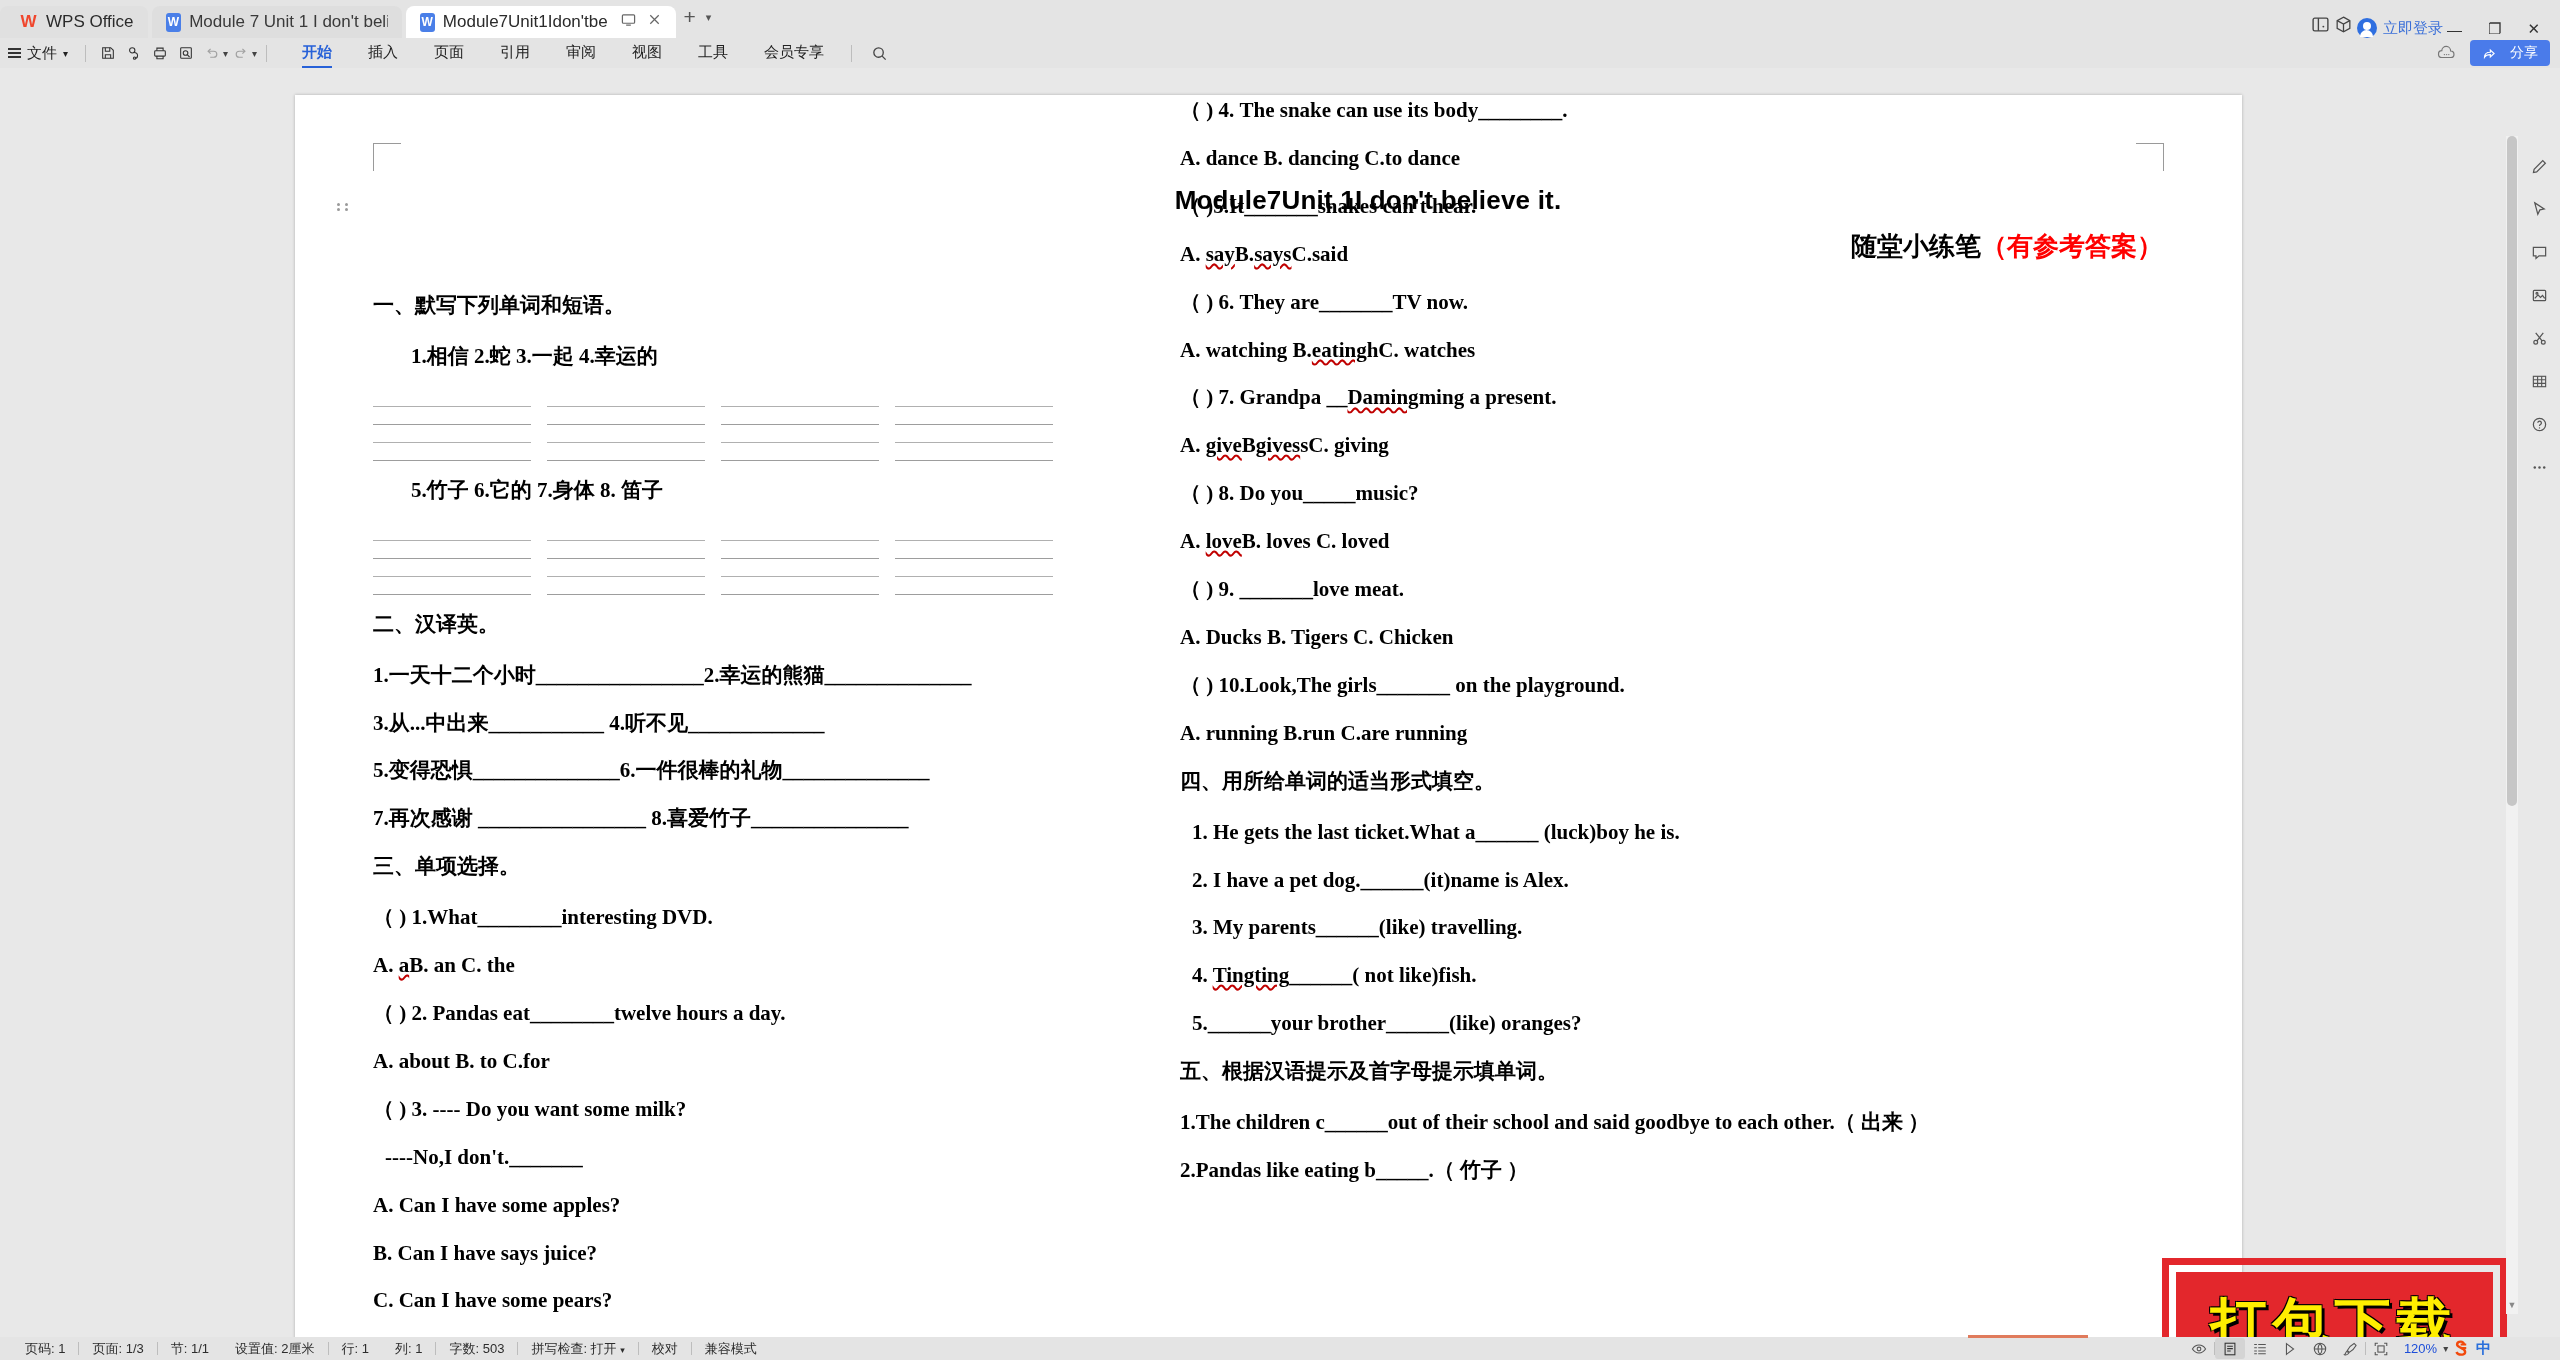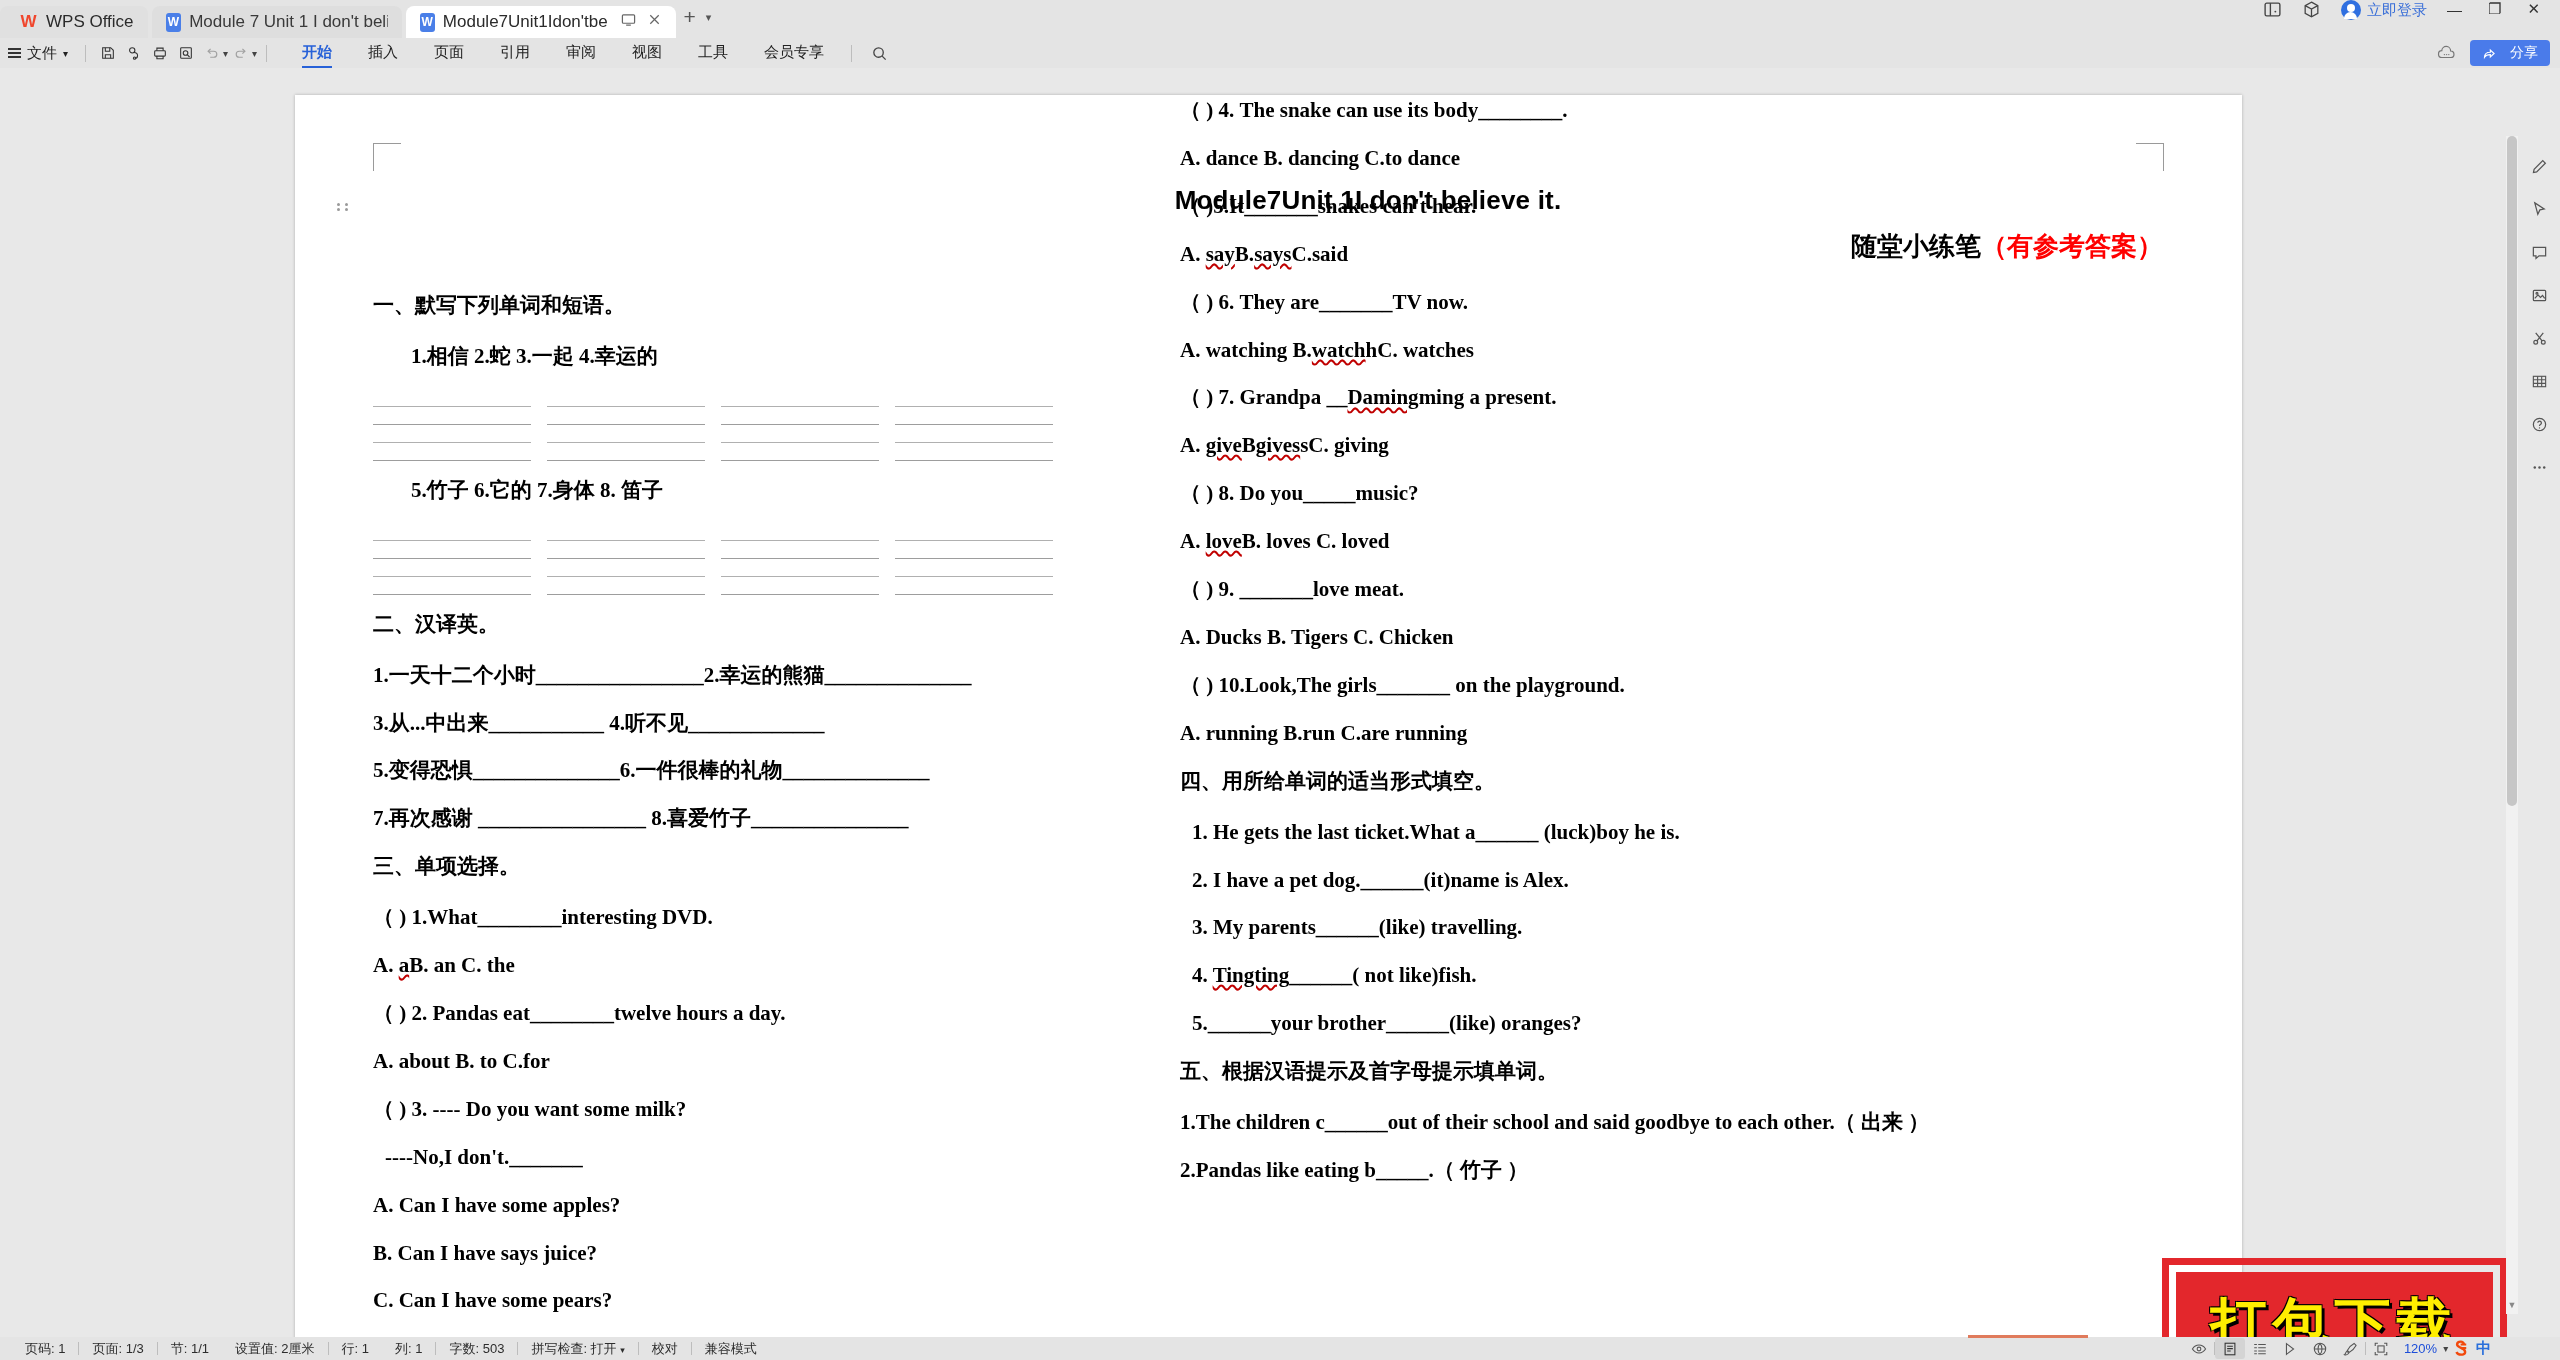--- a/index.html
+++ b/index.html
@@ -22,7 +22,7 @@
   .tabicons svg{ width:15px; height:15px; }
   .newtab{ font-size:21px; color:#555; padding:0 10px 4px 4px; cursor:pointer; align-self:center;}
   .caretdn{ font-size:11px; color:#555; padding-bottom:4px; align-self:center;}
-  .topright{ position:absolute; right:0; top:0; height:38px; display:flex; align-items:flex-start; gap:20px; padding-right:20px;}
+  .topright{ position:absolute; right:0; top:0; height:38px; display:flex; align-items:flex-end; gap:4px; padding-right:20px;}
   .topright svg{ width:19px; height:19px; }
   .login{ display:flex; align-items:center; gap:6px; color:#3a6fd8; font-size:15px; cursor:pointer;}
   .avatar{ width:20px; height:20px; border-radius:50%; background:#2f6fe0; position:relative; }

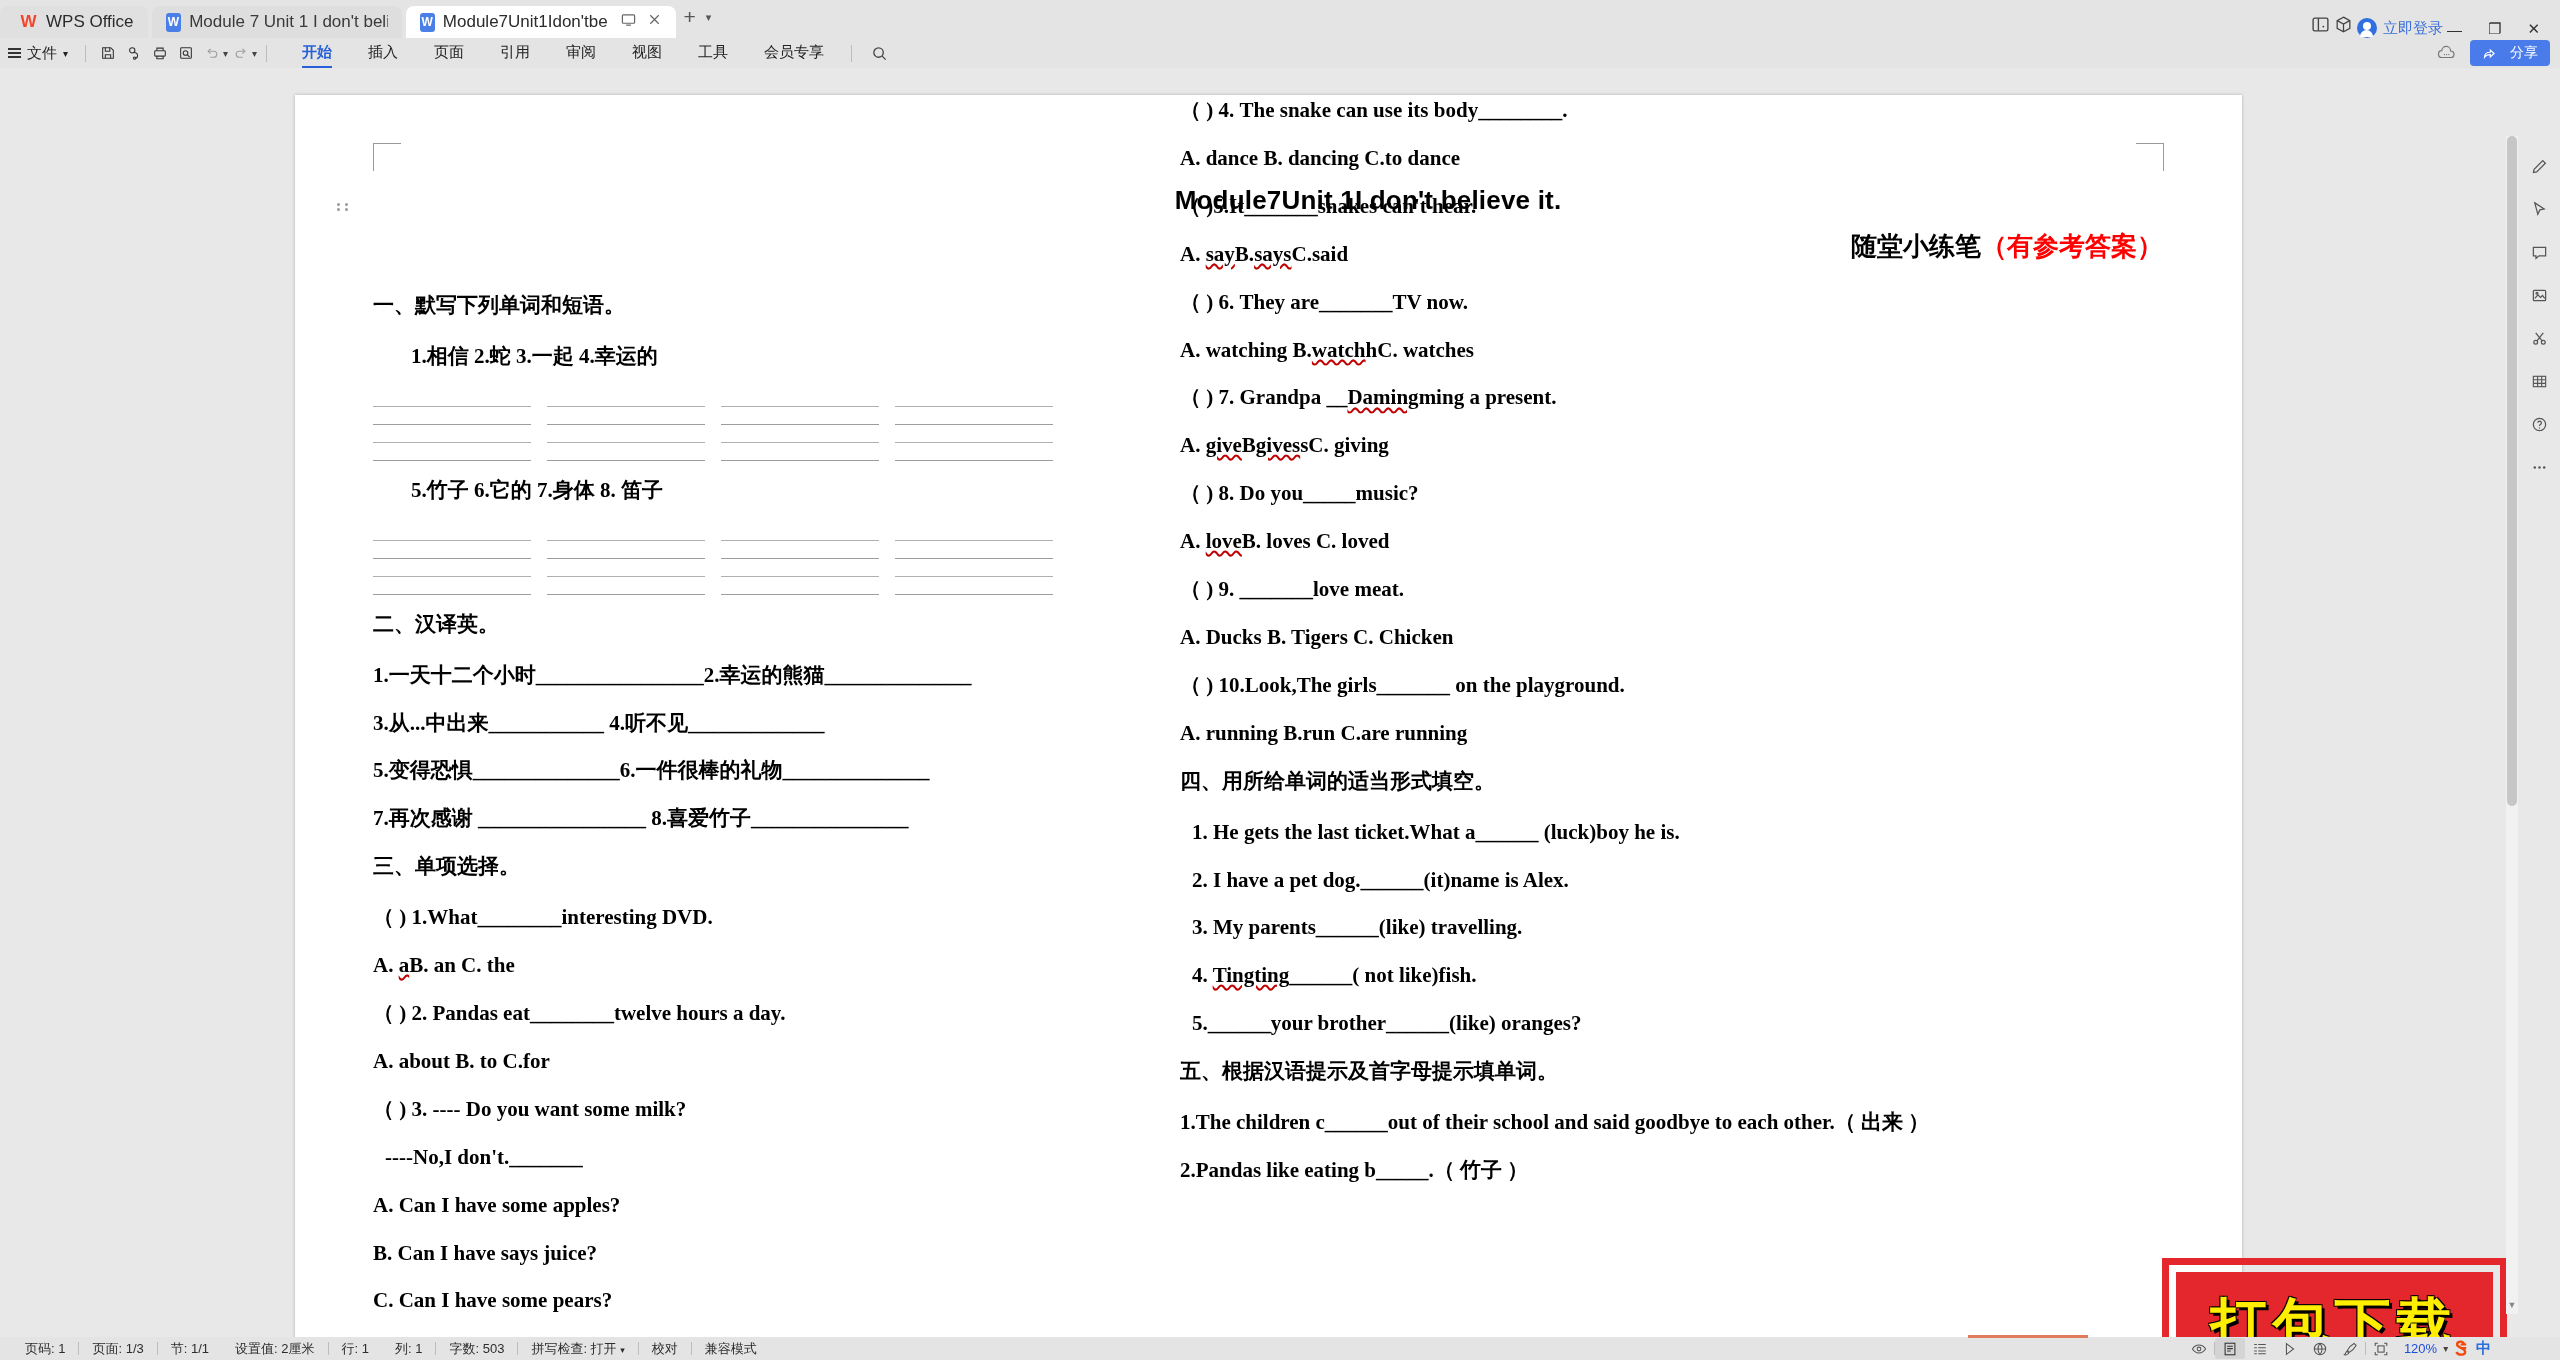--- a/index.html
+++ b/index.html
@@ -360,7 +360,7 @@
           <div class="ln">（    )5.It_______snakes can't hear.</div>
           <div class="ln">A. <span class="sq">say</span>B.<span class="sq">says</span>C.said</div>
           <div class="ln">（    ) 6. They are_______TV now.</div>
-          <div class="ln">A. watching              B.<span class="sq">watch</span>hC. watches</div>
+          <div class="ln">A. watching              B.<span class="sq">eating</span>hC. watches</div>
           <div class="ln">（    ) 7. Grandpa __<span class="sq">Daming</span>ming a present.</div>
           <div class="ln">A. <span class="sq">give</span>B<span class="sq">gives</span>sC. giving</div>
           <div class="ln">（    ) 8. Do you_____music?</div>

